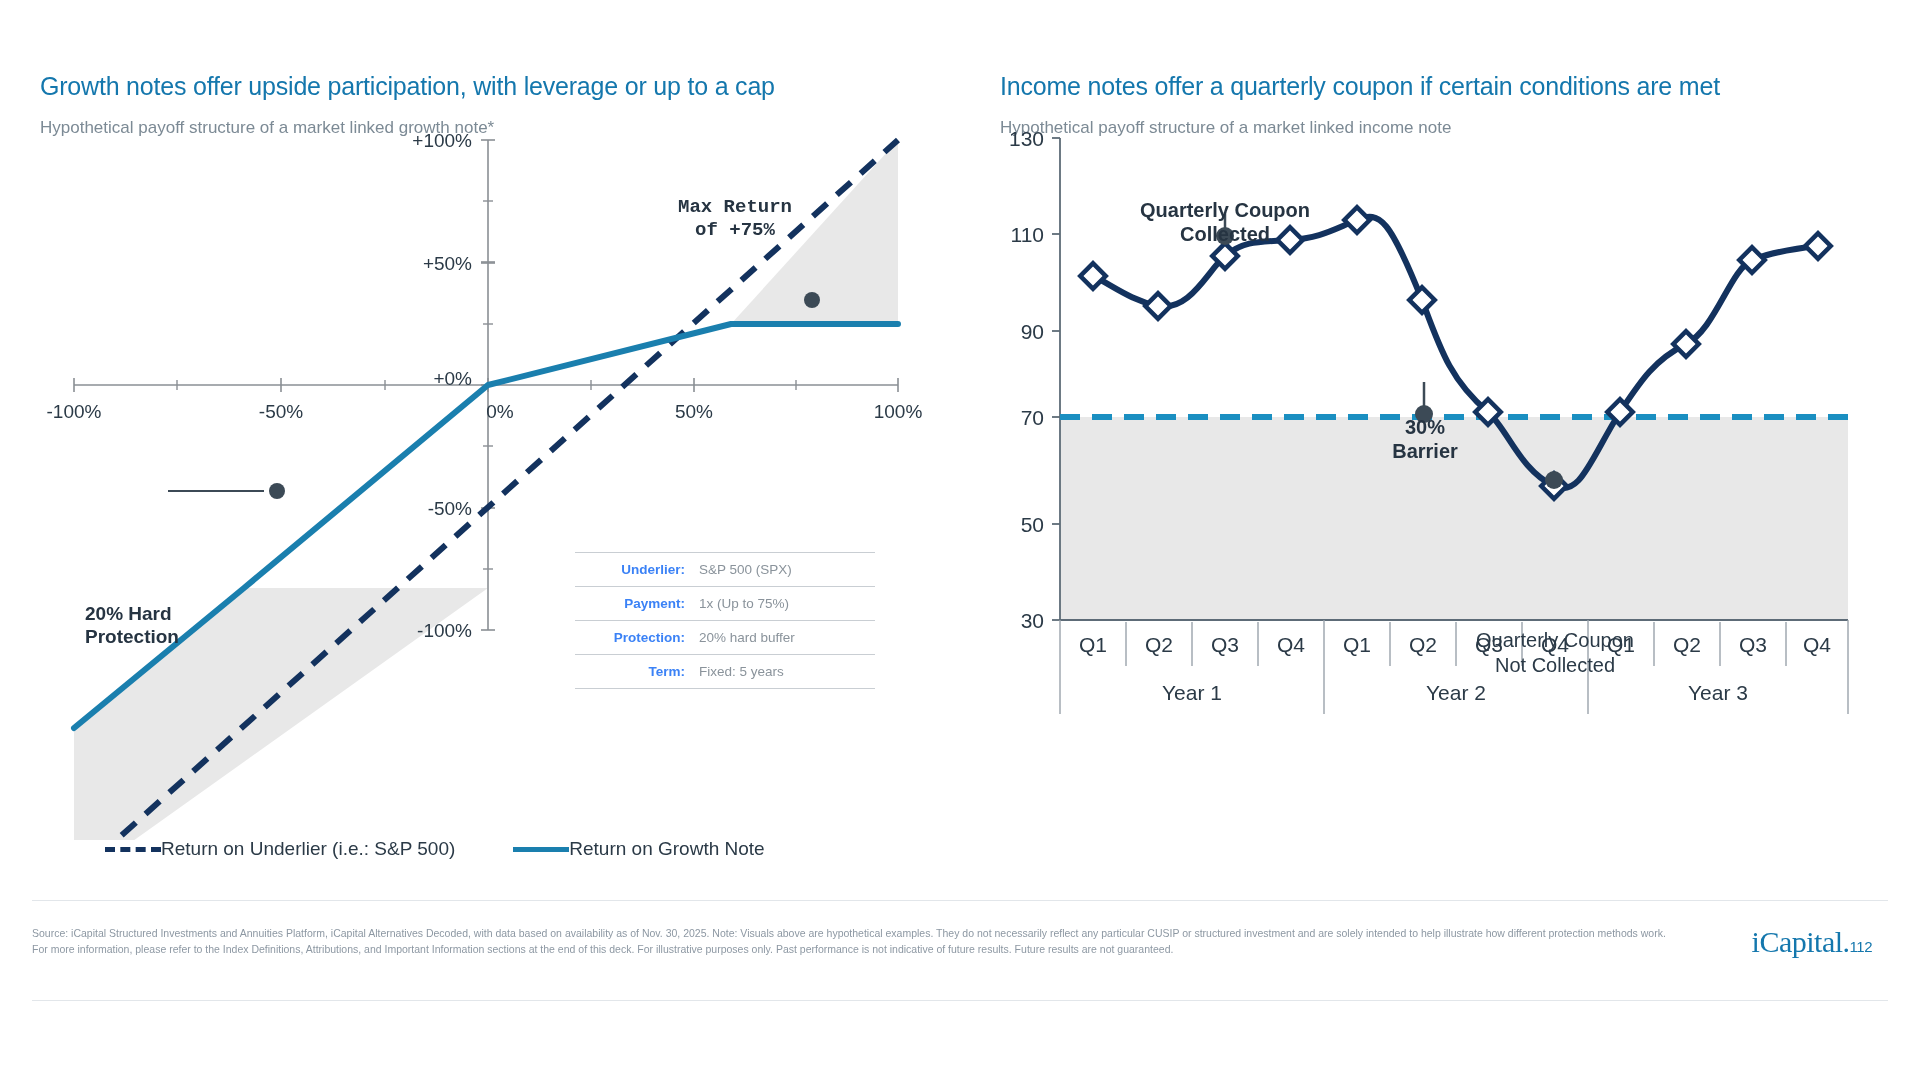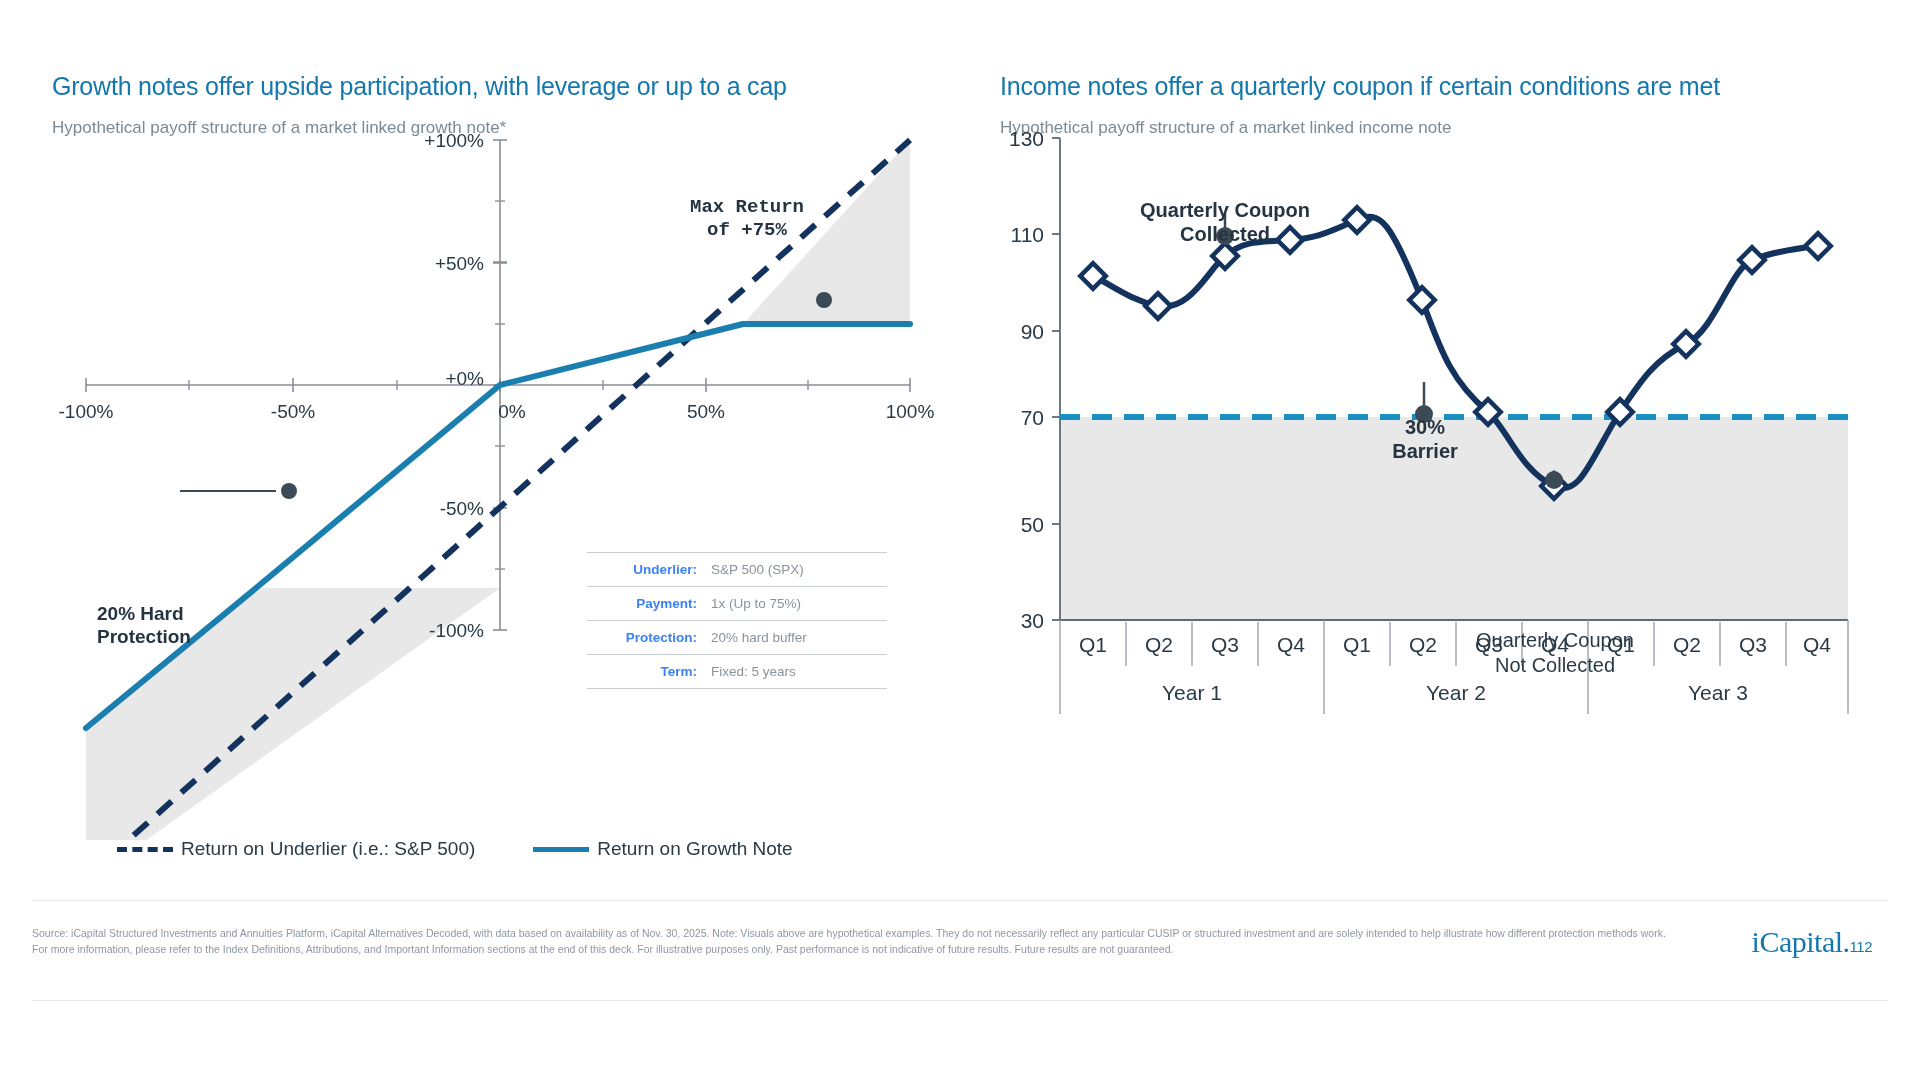--- a/index.html
+++ b/index.html
@@ -12,7 +12,7 @@
 
   
   .panel{position:absolute;top:0;height:1000px;}
-  .panel-left{left:12px;width:960px;}
+  .panel-left{left:0;width:960px;}
   .panel-right{left:960px;width:960px;}
 
   .panel-title{

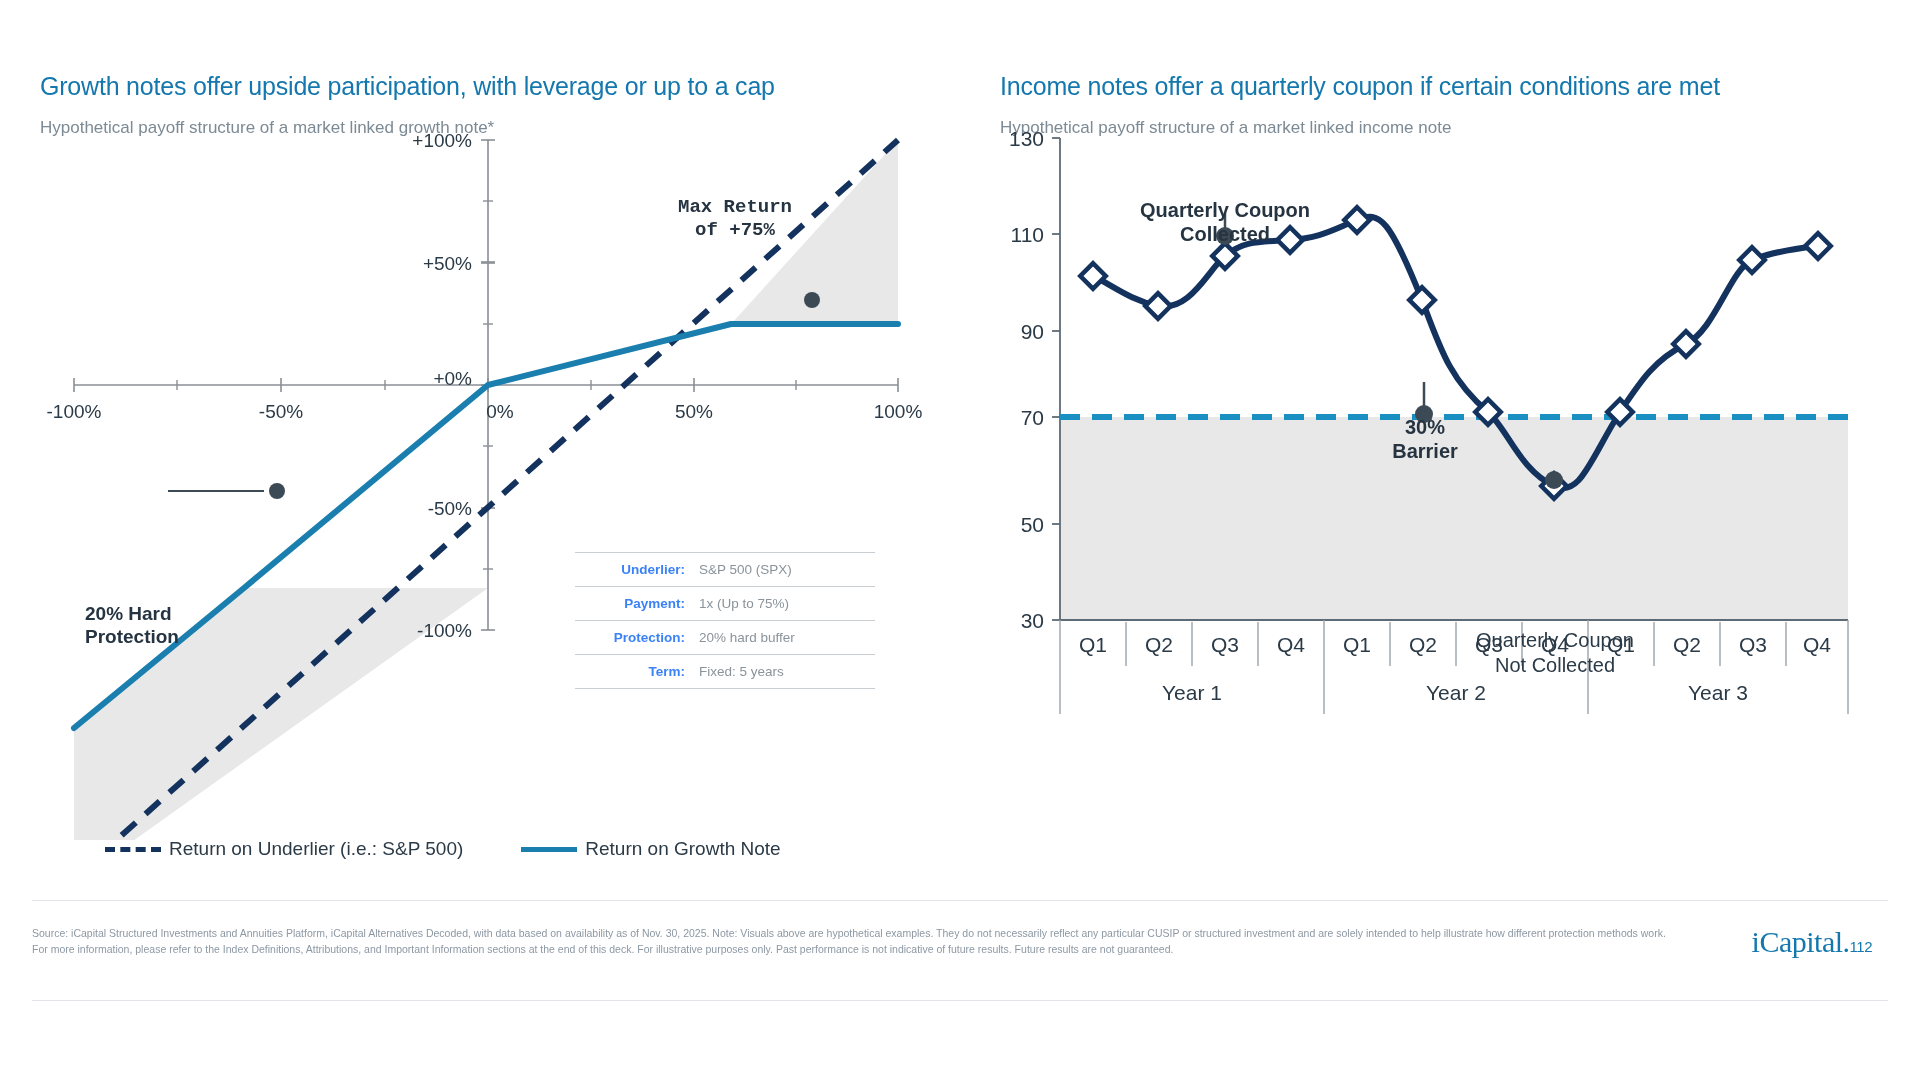--- a/index.html
+++ b/index.html
@@ -50,7 +50,7 @@
   
   .legend{position:absolute;display:flex;align-items:center;gap:58px;
           font-size:19px;color:#2b3a47;}
-  .legend .li{display:flex;align-items:center;gap:8px;white-space:nowrap;}
+  .legend .li{display:flex;align-items:center;white-space:nowrap;}
   .legend .swatch{display:inline-block;}
   .sw-dash-navy{width:56px;height:0;border-top:5px dashed #13325e;}
   .sw-solid-blue{width:56px;height:5px;background:#1a7fae;}

